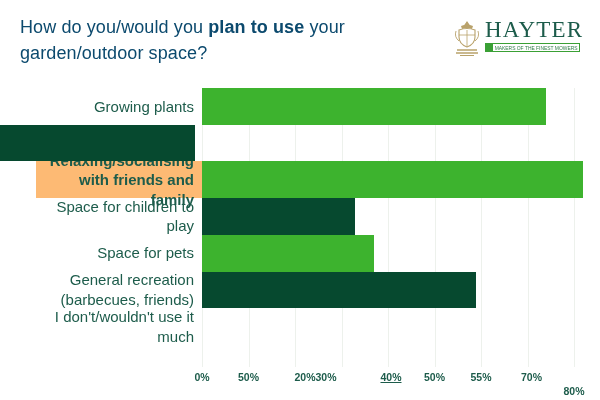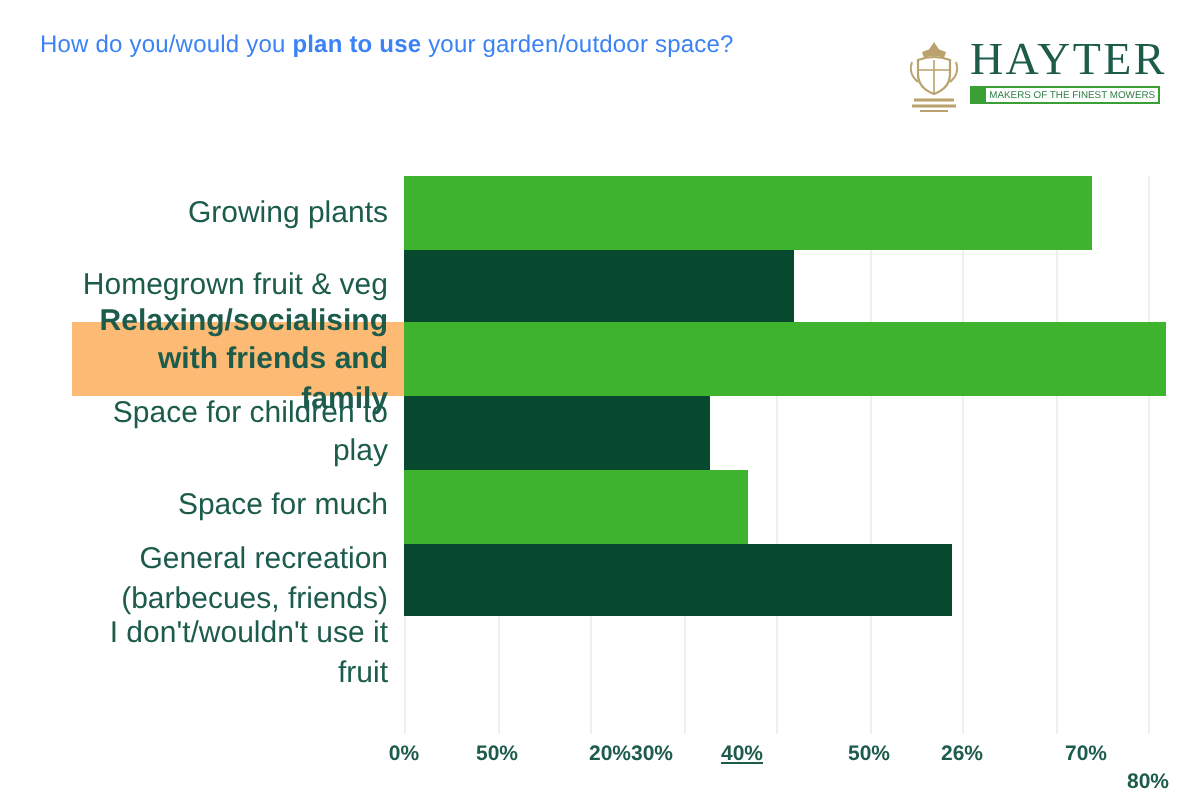--- a/index.html
+++ b/index.html
@@ -9,7 +9,7 @@
 
   
   .title { position:absolute; left:20px; top:14px; width:412px;
-           font-size:12px; line-height:1.45; color:#3b82f6; font-weight:400; letter-spacing:.1px; }
+           font-size:18px; line-height:1.45; color:#0c4a6e; font-weight:400; letter-spacing:.1px; }
   .title b { font-weight:700; }
 
   

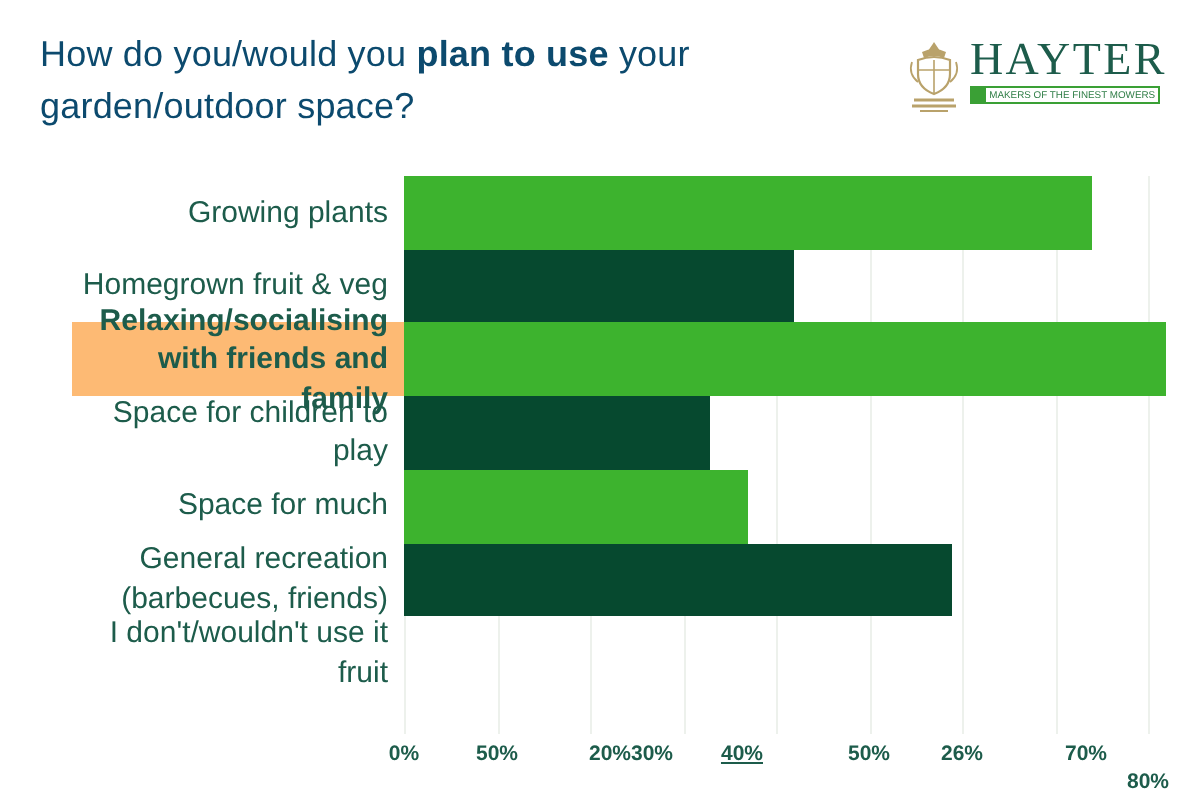--- a/index.html
+++ b/index.html
@@ -89,9 +89,6 @@
         </div>
       </div>
       <div class="row">
-        <div class="label-cell">
-          <div class="label-inner">Homegrown fruit &amp; veg</div>
-        </div>
         <div class="plot-cell">
           <div class="bar" style="width: 195.3px; background: rgb(6, 73, 47);"></div>
         </div>

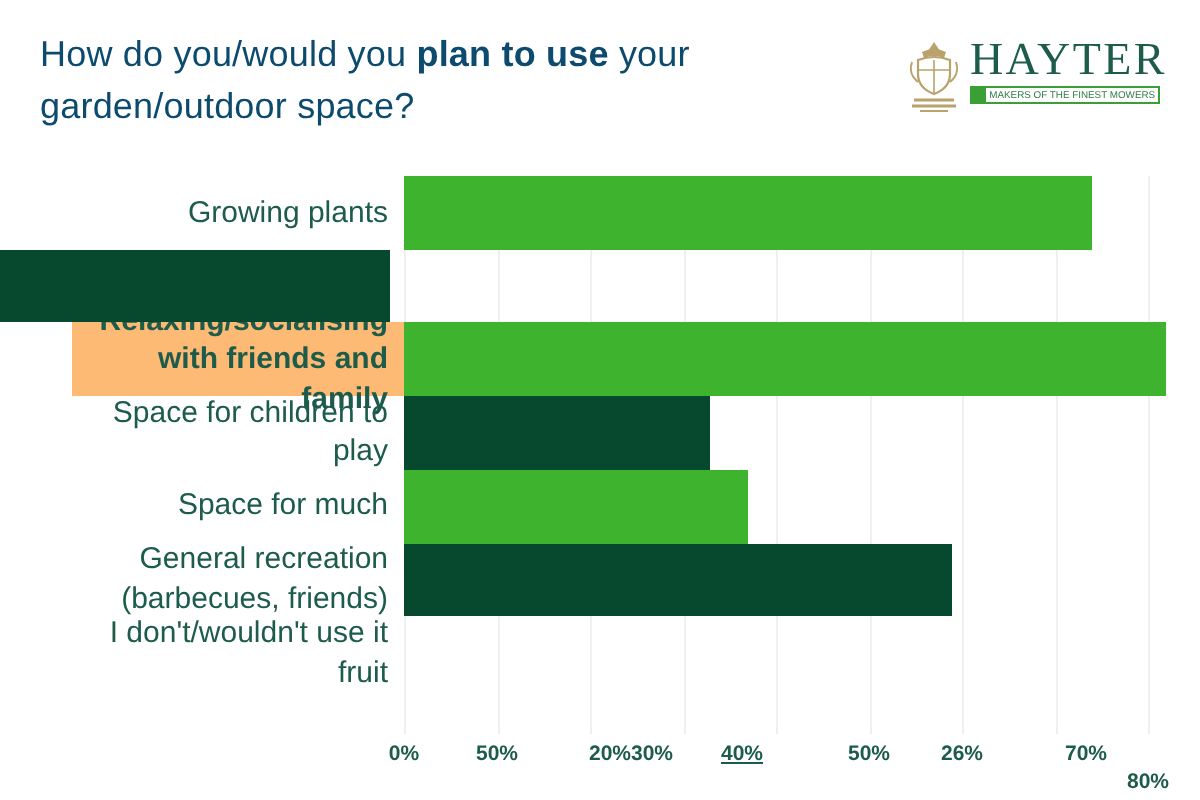--- a/index.html
+++ b/index.html
@@ -111,7 +111,7 @@
       </div>
       <div class="row">
         <div class="label-cell">
-          <div class="label-inner">Space for much</div>
+          <div class="label-inner">Space for pets</div>
         </div>
         <div class="plot-cell">
           <div class="bar" style="width: 172.05px; background: rgb(61, 179, 46);"></div>

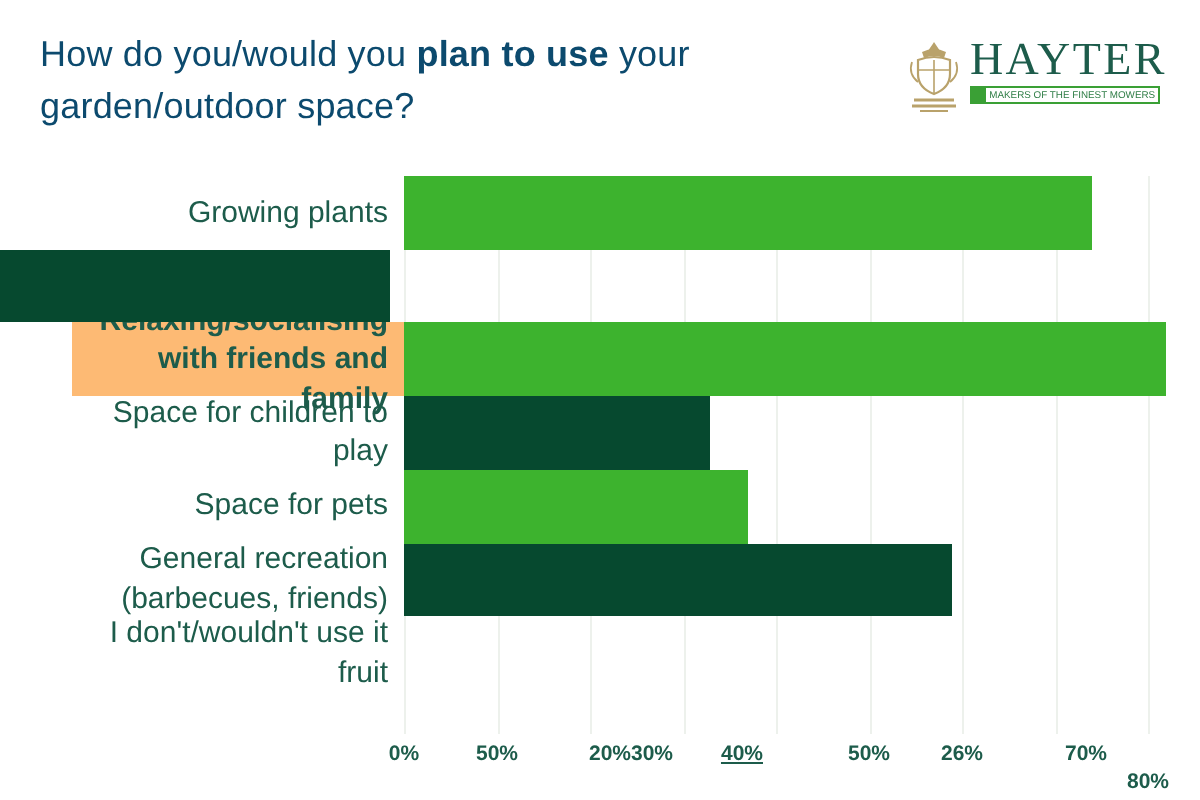--- a/index.html
+++ b/index.html
@@ -127,7 +127,7 @@
       </div>
       <div class="row">
         <div class="label-cell">
-          <div class="label-inner">I don't/wouldn't use it fruit</div>
+          <div class="label-inner">I don't/wouldn't use it much</div>
         </div>
         <div class="plot-cell">
           <div class="bar" style="width: 0px; background: rgb(61, 179, 46);"></div>

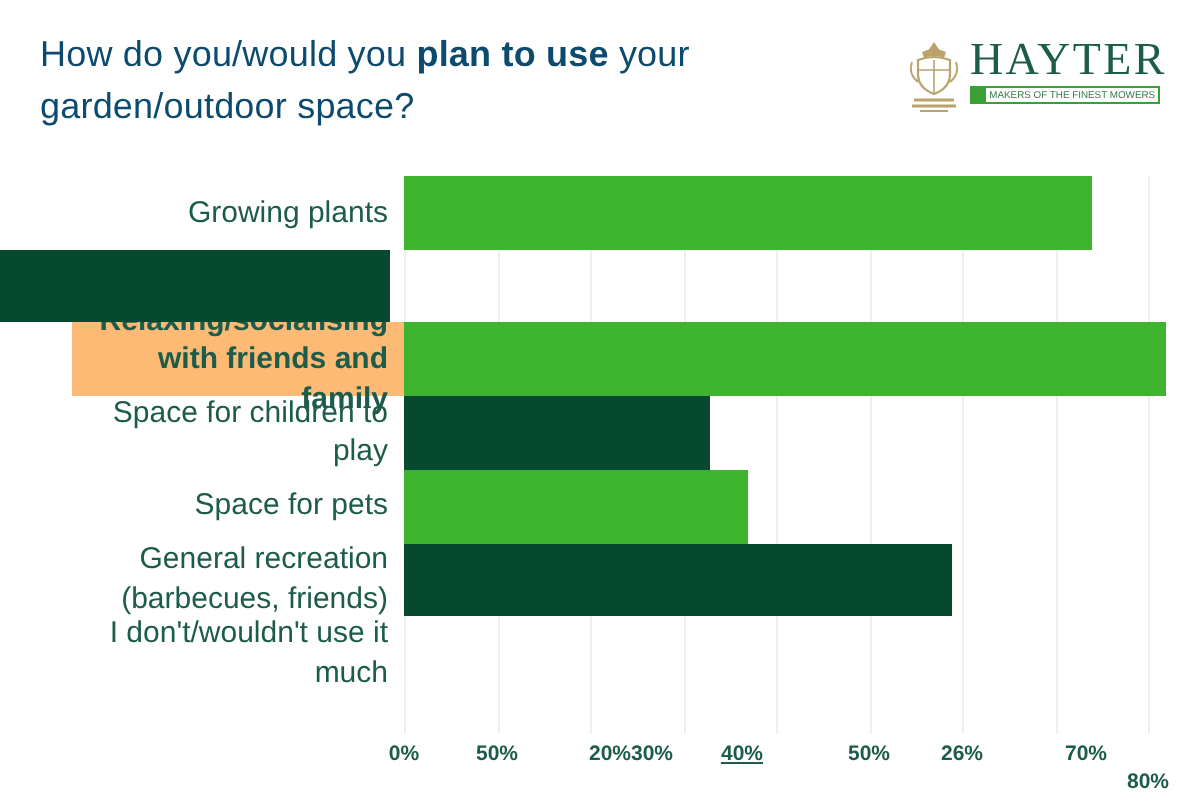--- a/index.html
+++ b/index.html
@@ -139,7 +139,7 @@
       <div class="x-tick" style="left: 46.5px;">50%</div>
       <div class="x-tick" style="left: 103px;">20%</div>
       <div class="x-tick" style="left: 124px;">30%</div>
-      <div class="x-tick" style="left: 169px; text-decoration: underline;">40%</div>
+      <div class="x-tick" style="left: 189px; text-decoration: underline;">40%</div>
       <div class="x-tick" style="left: 232.5px;">50%</div>
       <div class="x-tick" style="left: 279px;">26%</div>
       <div class="x-tick" style="left: 341px;">70%</div>

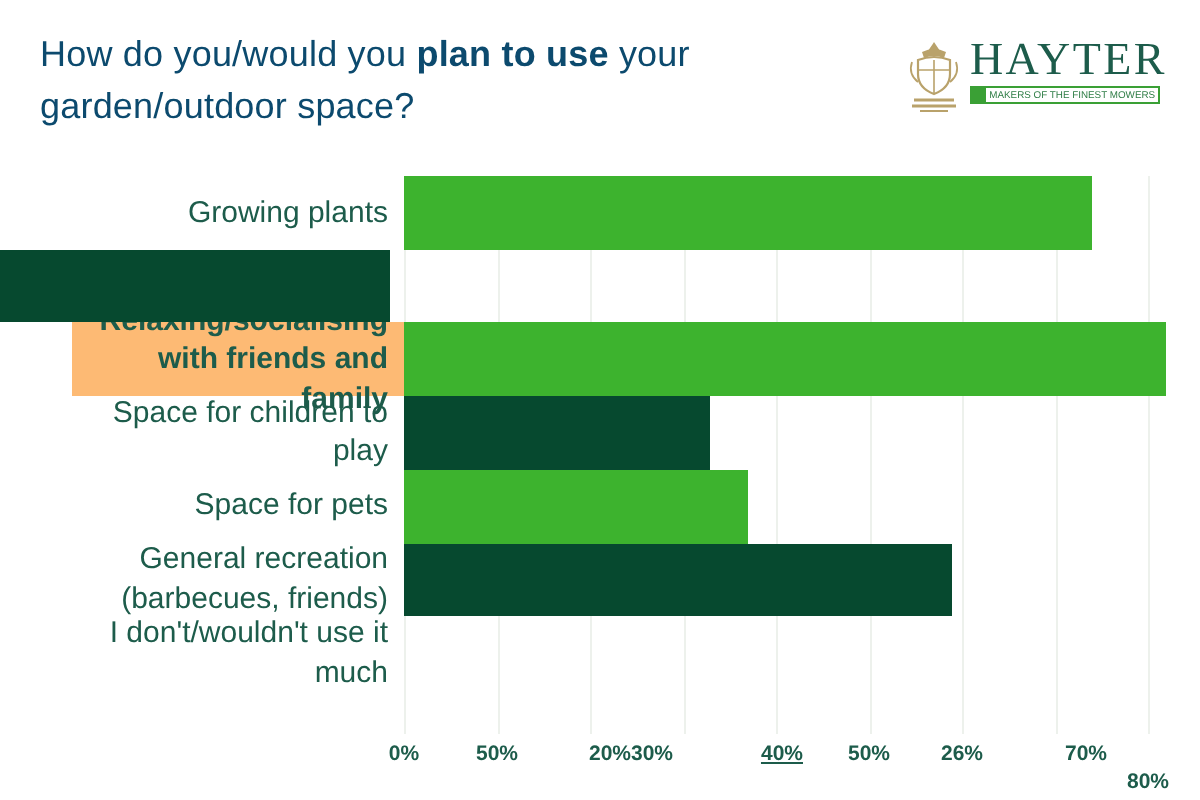--- a/index.html
+++ b/index.html
@@ -141,7 +141,7 @@
       <div class="x-tick" style="left: 124px;">30%</div>
       <div class="x-tick" style="left: 189px; text-decoration: underline;">40%</div>
       <div class="x-tick" style="left: 232.5px;">50%</div>
-      <div class="x-tick" style="left: 279px;">26%</div>
+      <div class="x-tick" style="left: 279px;">55%</div>
       <div class="x-tick" style="left: 341px;">70%</div>
       <div class="x-tick" style="left: 372px; margin-top: 14px;">80%</div>
     </div>

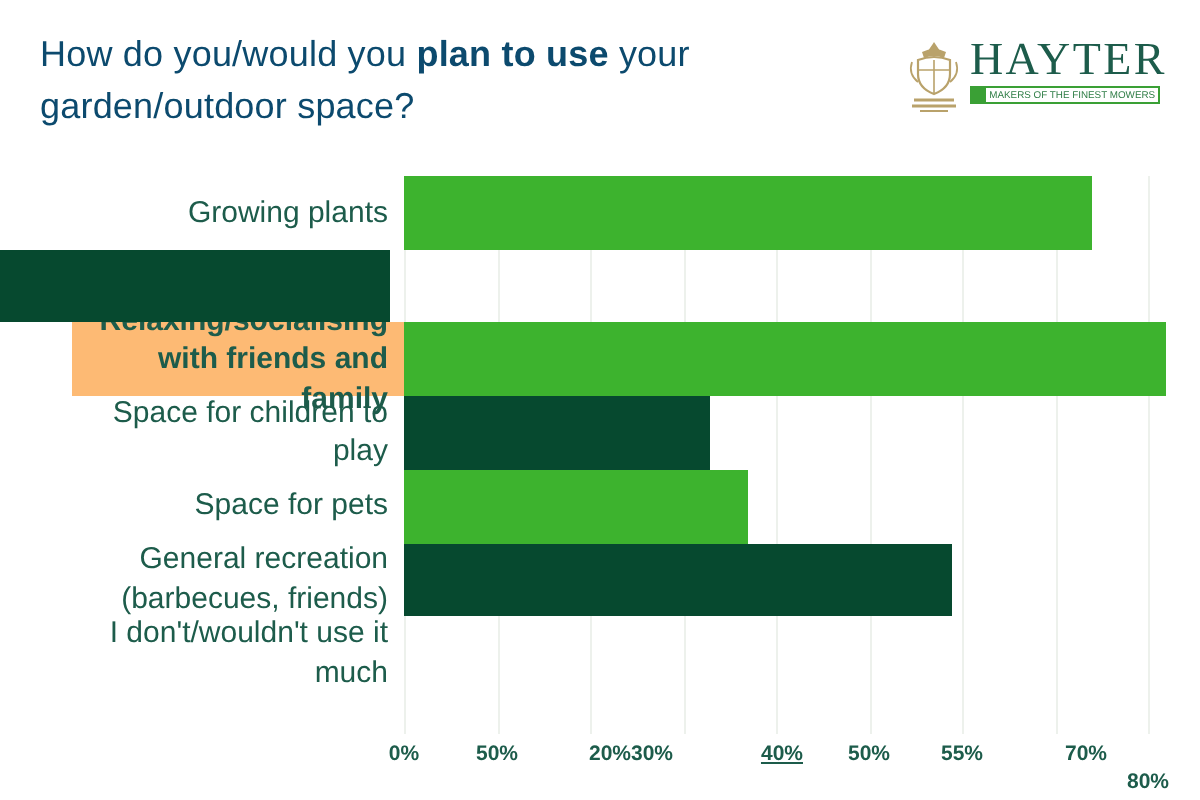--- a/index.html
+++ b/index.html
@@ -142,7 +142,7 @@
       <div class="x-tick" style="left: 189px; text-decoration: underline;">40%</div>
       <div class="x-tick" style="left: 232.5px;">50%</div>
       <div class="x-tick" style="left: 279px;">55%</div>
-      <div class="x-tick" style="left: 341px;">70%</div>
+      <div class="x-tick" style="left: 318px; text-align: right;">70%</div>
       <div class="x-tick" style="left: 372px; margin-top: 14px;">80%</div>
     </div>
 

